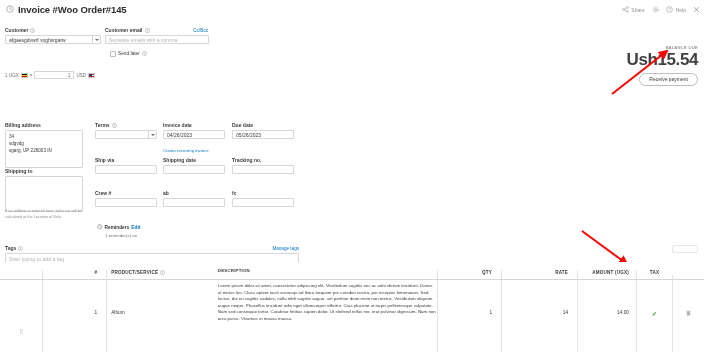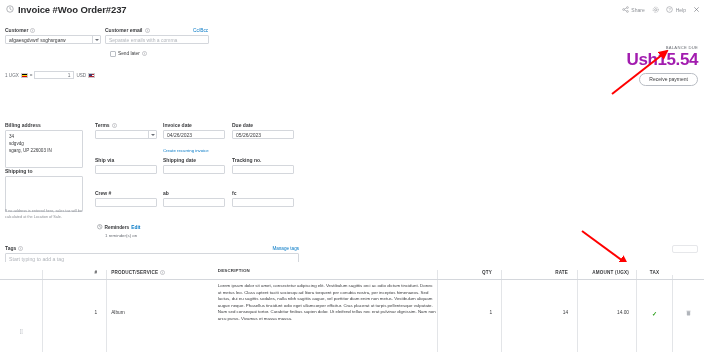--- a/index.html
+++ b/index.html
@@ -187,7 +187,7 @@
           <path d="M8 4.5V8l2.5 1.6" fill="none" stroke="#8d9096" stroke-width="1.3" stroke-linecap="round"></path>
         </svg>
     </span>
-    <span class="title">Invoice #Woo Order#237</span>
+    <span class="title">Invoice #Woo Order#145</span>
 
     <div class="header-right">
       <span class="hr-item">

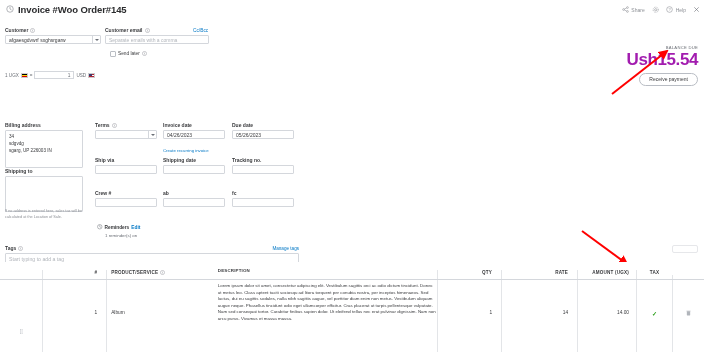--- a/index.html
+++ b/index.html
@@ -141,7 +141,7 @@
     position:absolute; right:6px; top:26px; width:92px; text-align:right;
   }
   .bal-label { font-size:4.2px; color:#6b6f76; letter-spacing:0.25px; }
-  .bal-amt { font-size:17px; font-weight:bold; color:#a21caf; line-height:1.12; letter-spacing:-0.4px; }
+  .bal-amt { font-size:17px; font-weight:bold; color:#404040; line-height:1.12; letter-spacing:-0.4px; }
   .receive-btn {
     display:inline-block; margin-top:4px;
     border:1px solid #b9bdc4; border-radius:9px; background:#fff;

